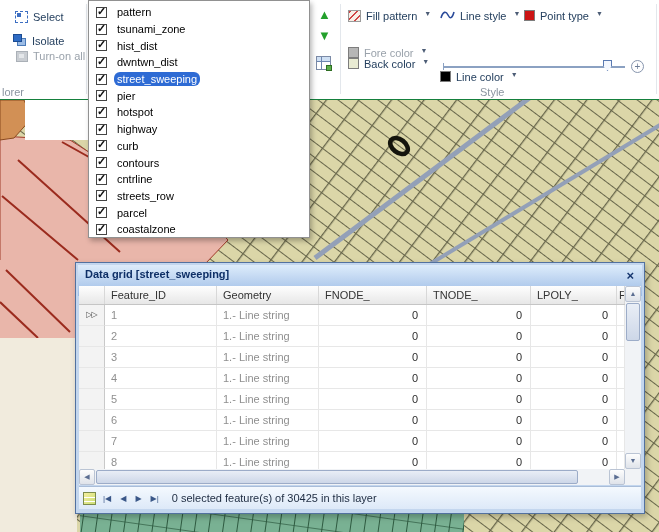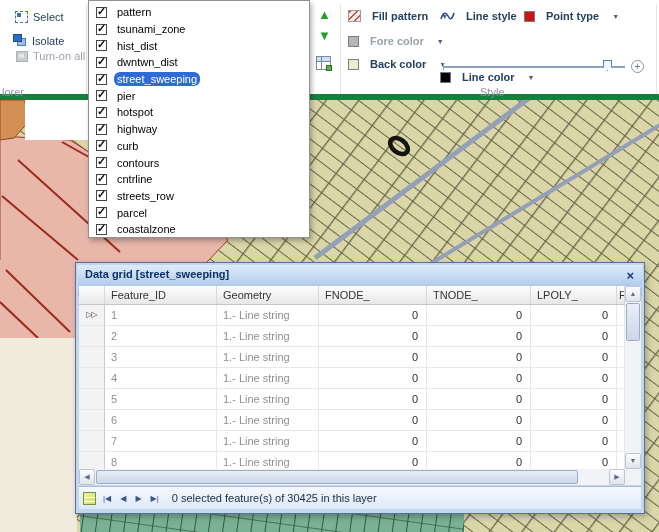--- a/index.html
+++ b/index.html
@@ -10,7 +10,7 @@
   #map { position:absolute; left:0; top:100px; z-index:1; }
 
   
-  #ribbon { position:absolute; left:0; top:0; width:659px; height:100px; background:#fff; border-bottom:6px solid #15803d; z-index:5; }
+  #ribbon { position:absolute; left:0; top:0; width:659px; height:100px; background:#fff; border-bottom:1px solid #15803d; z-index:5; }
   .rbtn { position:absolute; display:flex; align-items:center; gap:5px; color:#25405f; white-space:nowrap; cursor:default; }
   .rbtn.disabled { color:#9aa2ab; }
   .sel-icon { width:13px; height:12px; border:1px dashed #3d6fc2; background:#fff; position:relative; }

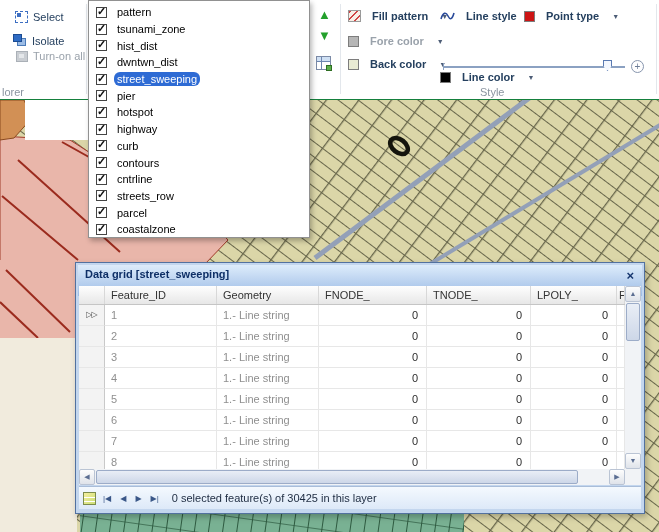--- a/index.html
+++ b/index.html
@@ -29,7 +29,7 @@
   .gridedit-icon .g1 { position:absolute; left:4px; top:0; width:1px; bottom:0; background:#6d86b0; }
   .gridedit-icon .pn { position:absolute; right:-2px; bottom:-2px; width:6px; height:6px; background:#5cae4a; border:1px solid #2e6e22; }
 
-  .stylebtn { position:absolute; display:flex; align-items:center; gap:11px; color:#25405f; white-space:nowrap; cursor:pointer;font-weight:bold; }
+  .stylebtn { position:absolute; display:flex; align-items:flex-start; gap:5px; color:#25405f; white-space:nowrap; cursor:pointer; }
   .stylebtn.disabled { color:#9aa2ab; cursor:default; }
   .swatch { width:11px; height:11px; border:1px solid #7d7d7d; flex:none; }
   .patt-icon { width:13px; height:12px; border:1px solid #9a9a9a; flex:none;

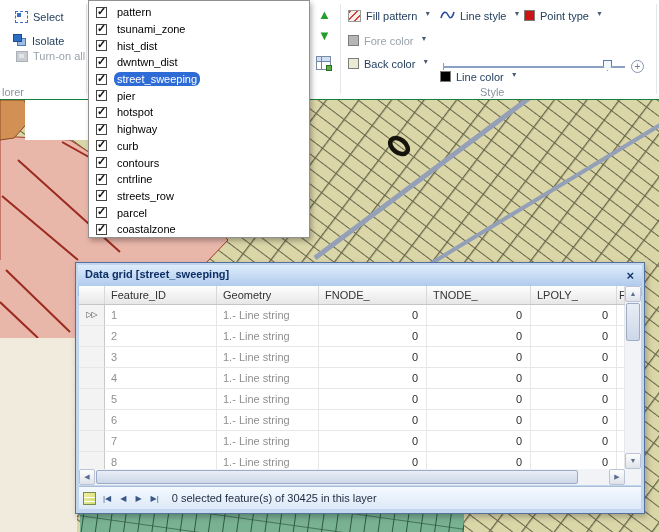--- a/index.html
+++ b/index.html
@@ -30,7 +30,7 @@
   .gridedit-icon .pn { position:absolute; right:-2px; bottom:-2px; width:6px; height:6px; background:#5cae4a; border:1px solid #2e6e22; }
 
   .stylebtn { position:absolute; display:flex; align-items:flex-start; gap:5px; color:#25405f; white-space:nowrap; cursor:pointer; }
-  .stylebtn.disabled { color:#9aa2ab; cursor:default; }
+  .stylebtn.disabled { color:#9aa2ab; cursor:default;margin-top:12px; }
   .swatch { width:11px; height:11px; border:1px solid #7d7d7d; flex:none; }
   .patt-icon { width:13px; height:12px; border:1px solid #9a9a9a; flex:none;
     background:repeating-linear-gradient(135deg,#d04343 0 2px,#f7efe6 2px 5px); }

